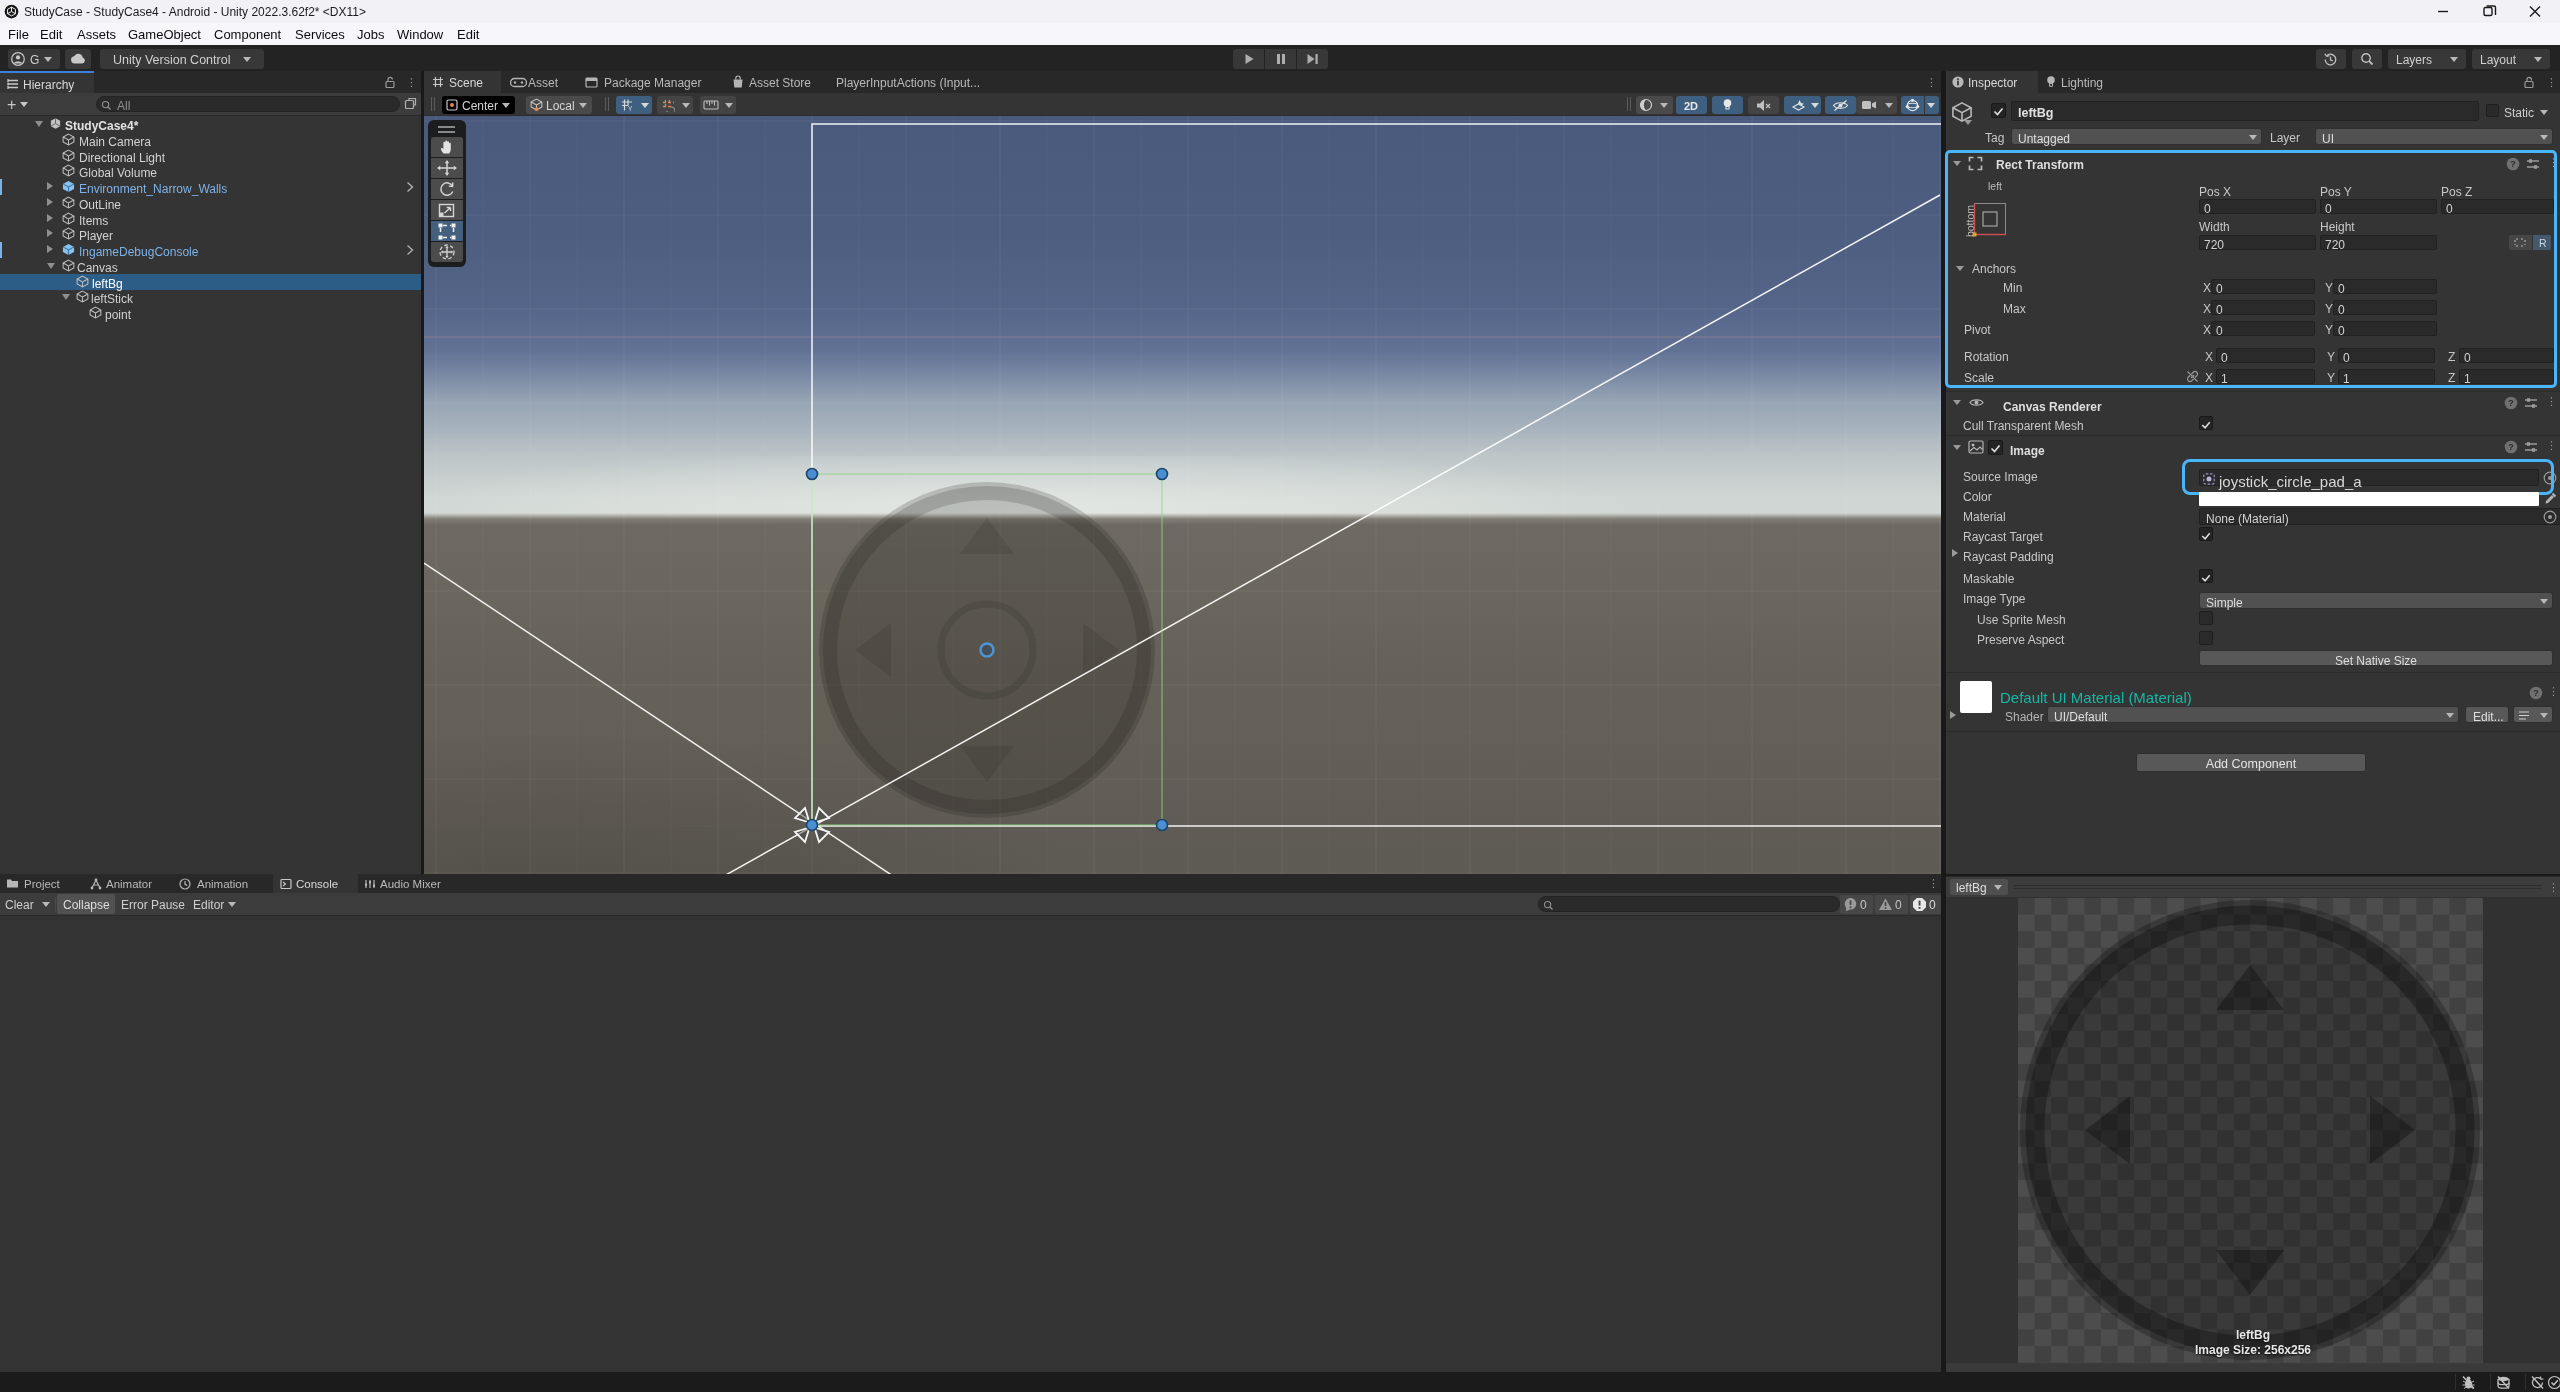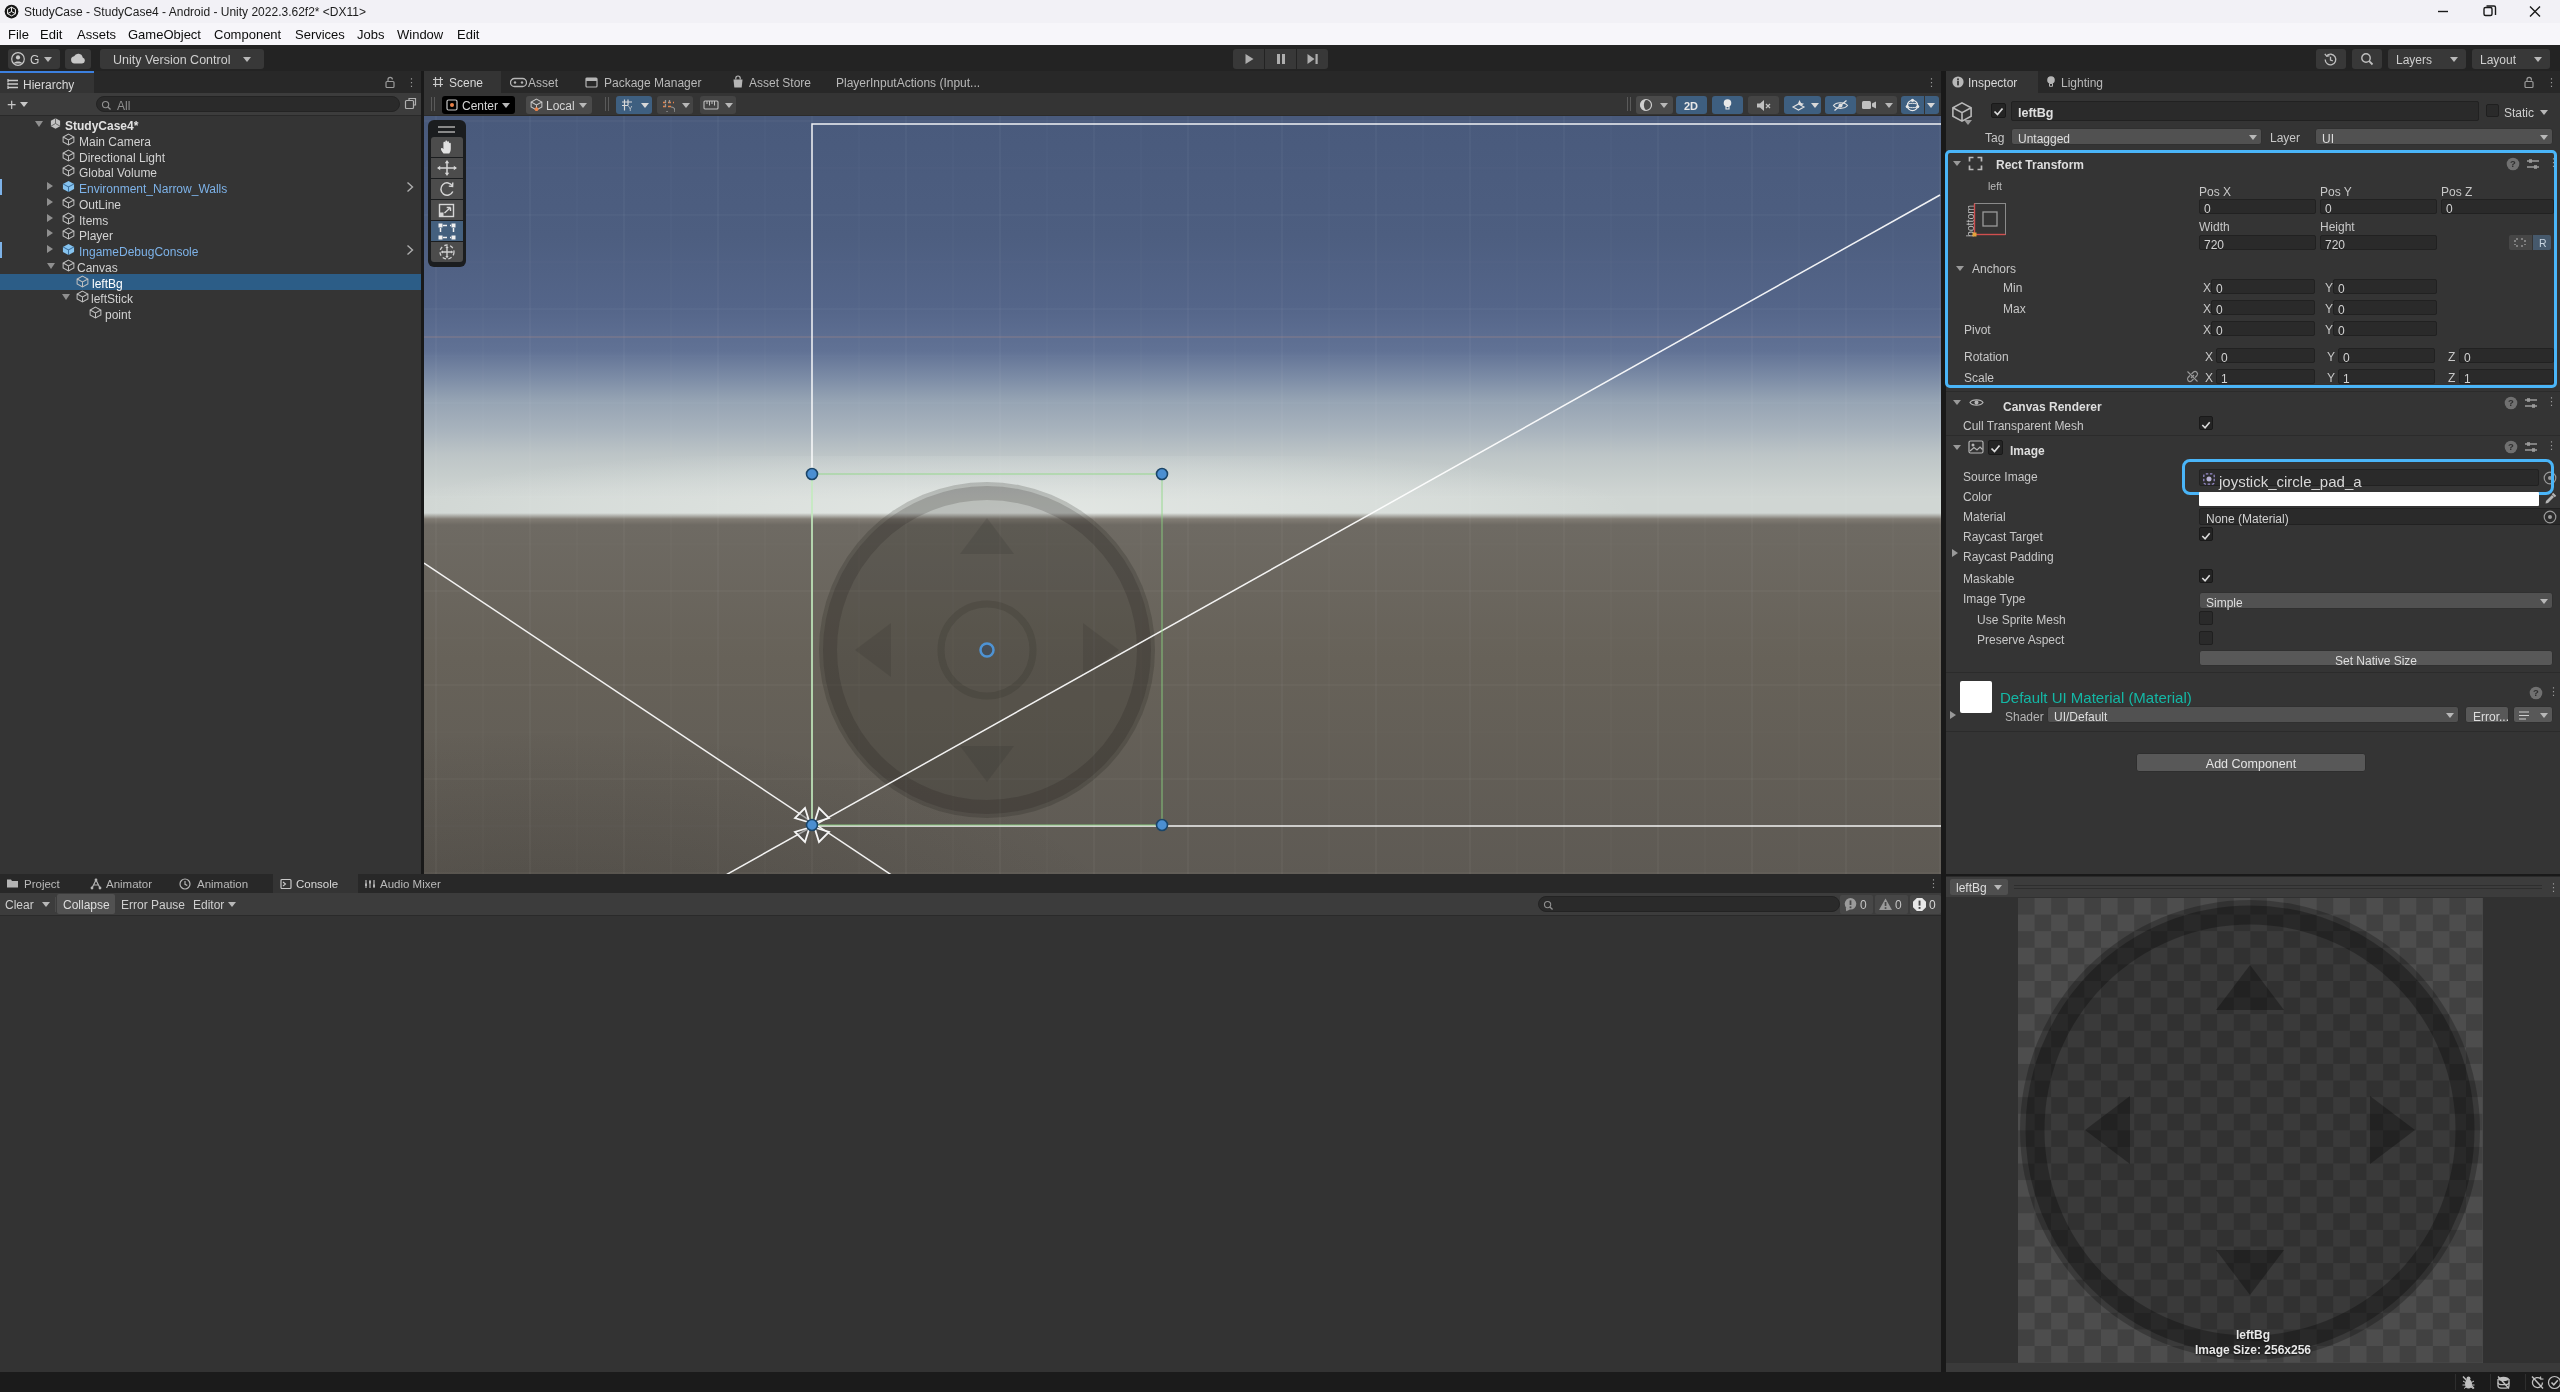--- a/index.html
+++ b/index.html
@@ -774,7 +774,7 @@
       <div class="abs caret" style="left:398px;top:6px;"></div>
     </div>
     <div class="abs" style="left:519px;top:635px;width:44px;height:17px;background:#585858;border:1px solid #303030;border-radius:3px;">
-      <div class="abs" style="left:7px;top:3px;font-size:12px;color:#dedede;">Error...</div>
+      <div class="abs" style="left:7px;top:3px;font-size:12px;color:#dedede;">Edit...</div>
     </div>
     <div class="abs" style="left:567px;top:635px;width:40px;height:17px;background:#585858;border:1px solid #303030;border-radius:3px;">
       <svg class="abs" style="left:4px;top:3px;" width="12" height="11" viewBox="0 0 12 11">

